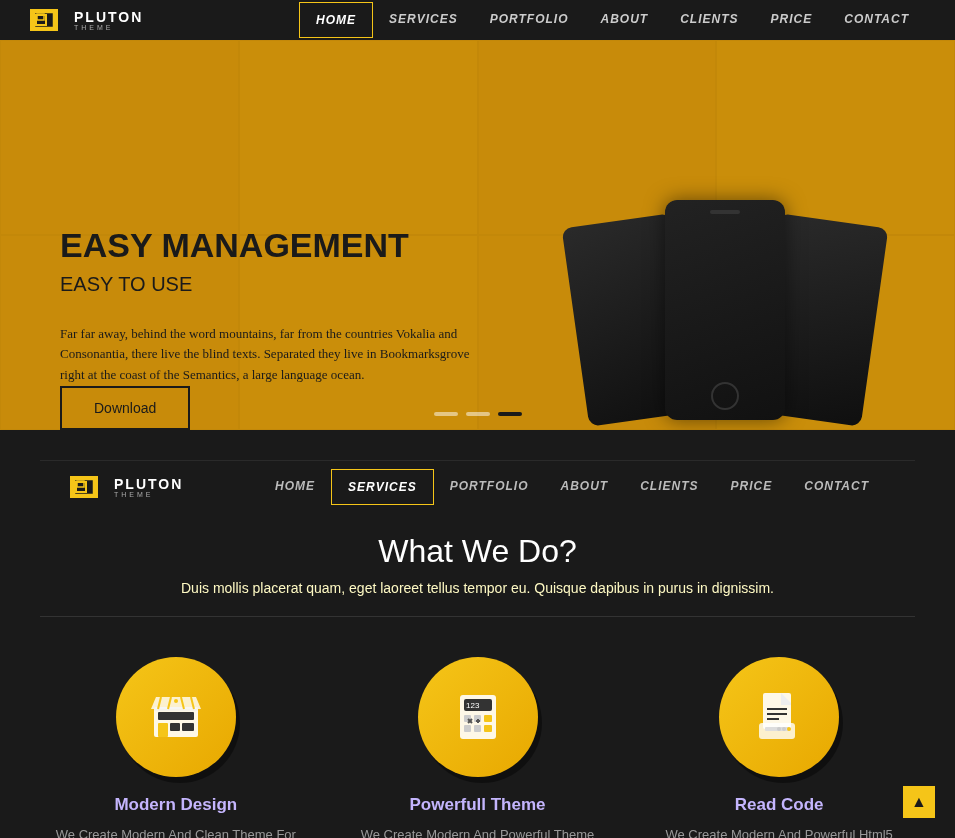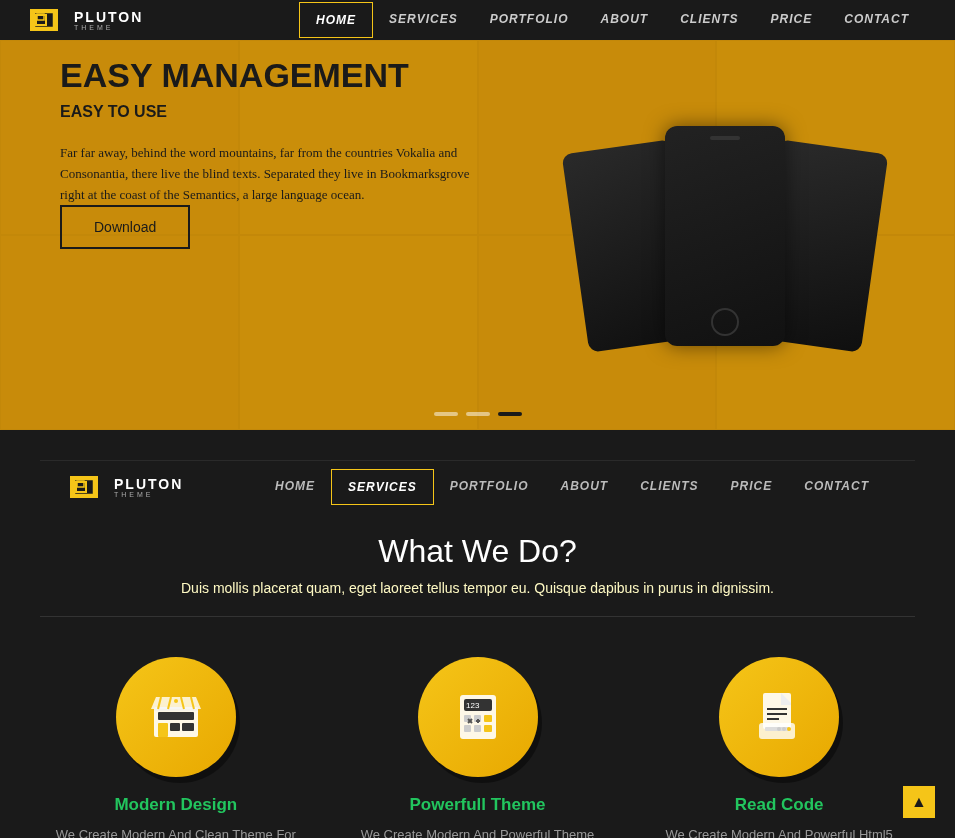--- a/index.html
+++ b/index.html
@@ -109,10 +109,10 @@
       position: relative;
       z-index: 2;
       display: flex;
-      align-items: flex-start;
+      align-items: flex-end;
       justify-content: space-between;
       height: 100%;
-      padding: 16px 60px;
+      padding: 0 60px;
     }
     .hero-text {
       max-width: 430px;

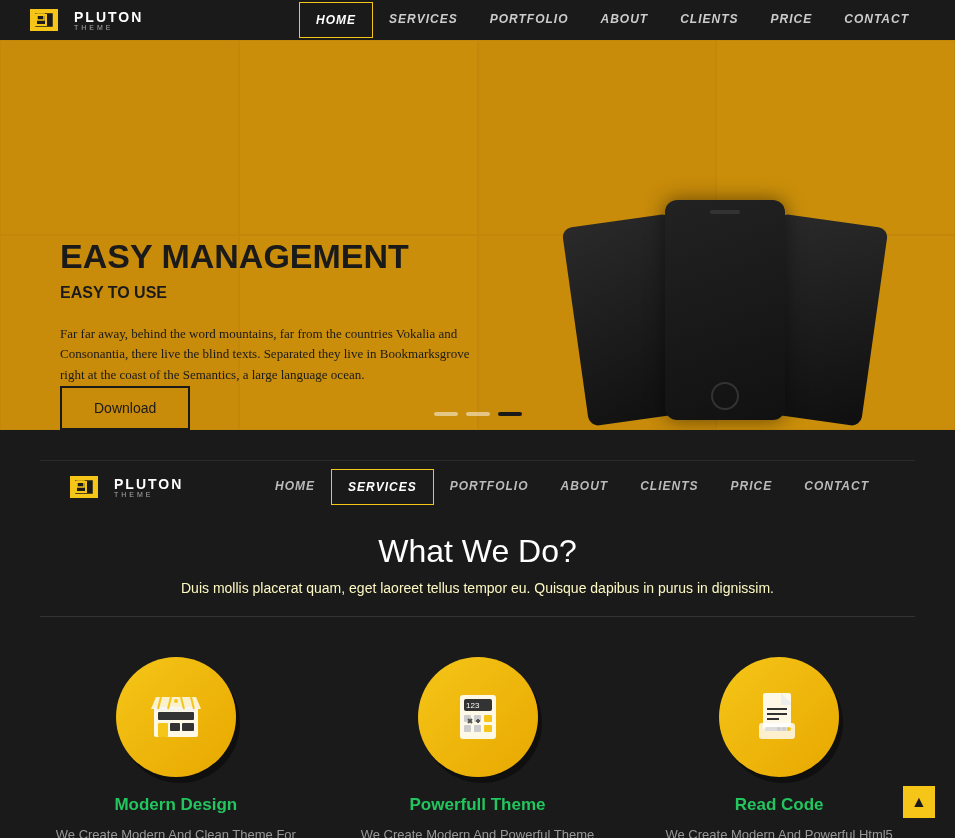--- a/index.html
+++ b/index.html
@@ -125,10 +125,10 @@
       text-transform: uppercase;
     }
     .hero-subtitle {
-      font-size: 16px;
-      font-weight: bold;
+      font-size: 20px;
+      font-weight: normal;
       color: #1a1a1a;
-      margin-bottom: 22px;
+      margin-bottom: 28px;
       text-transform: uppercase;
     }
     .hero-desc {

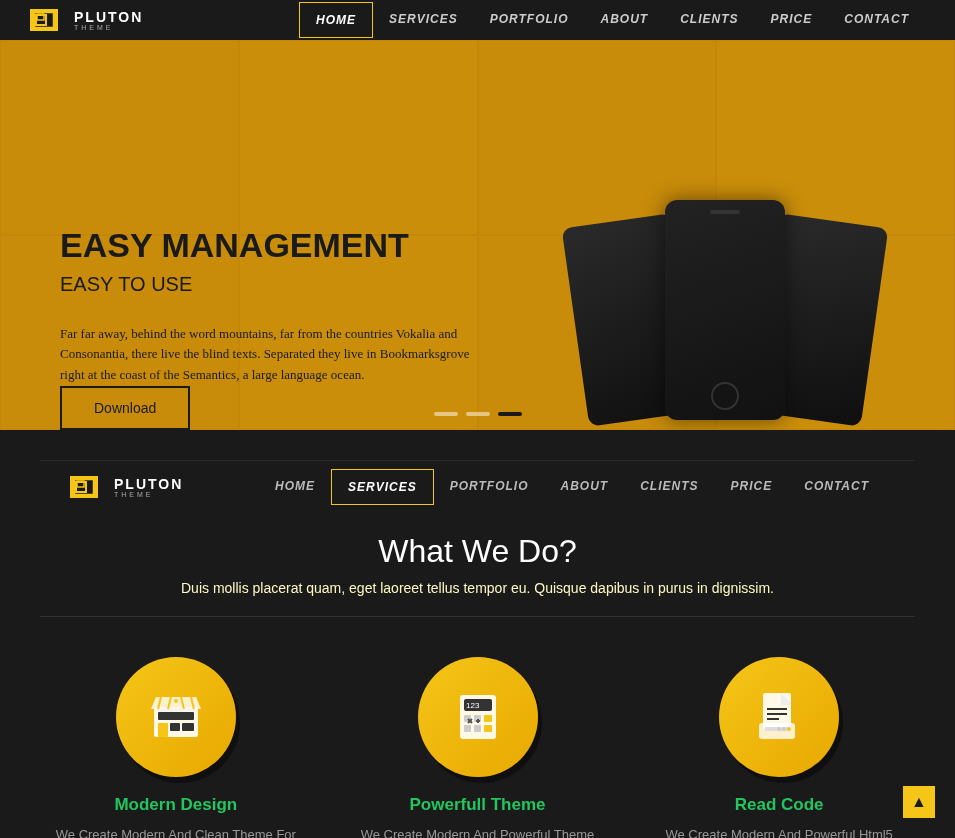--- a/index.html
+++ b/index.html
@@ -281,7 +281,7 @@
     }
     .service-title {
       font-size: 17px;
-      color: #22c55e;
+      color: #c4b5fd;
       margin-bottom: 10px;
       font-weight: bold;
     }

